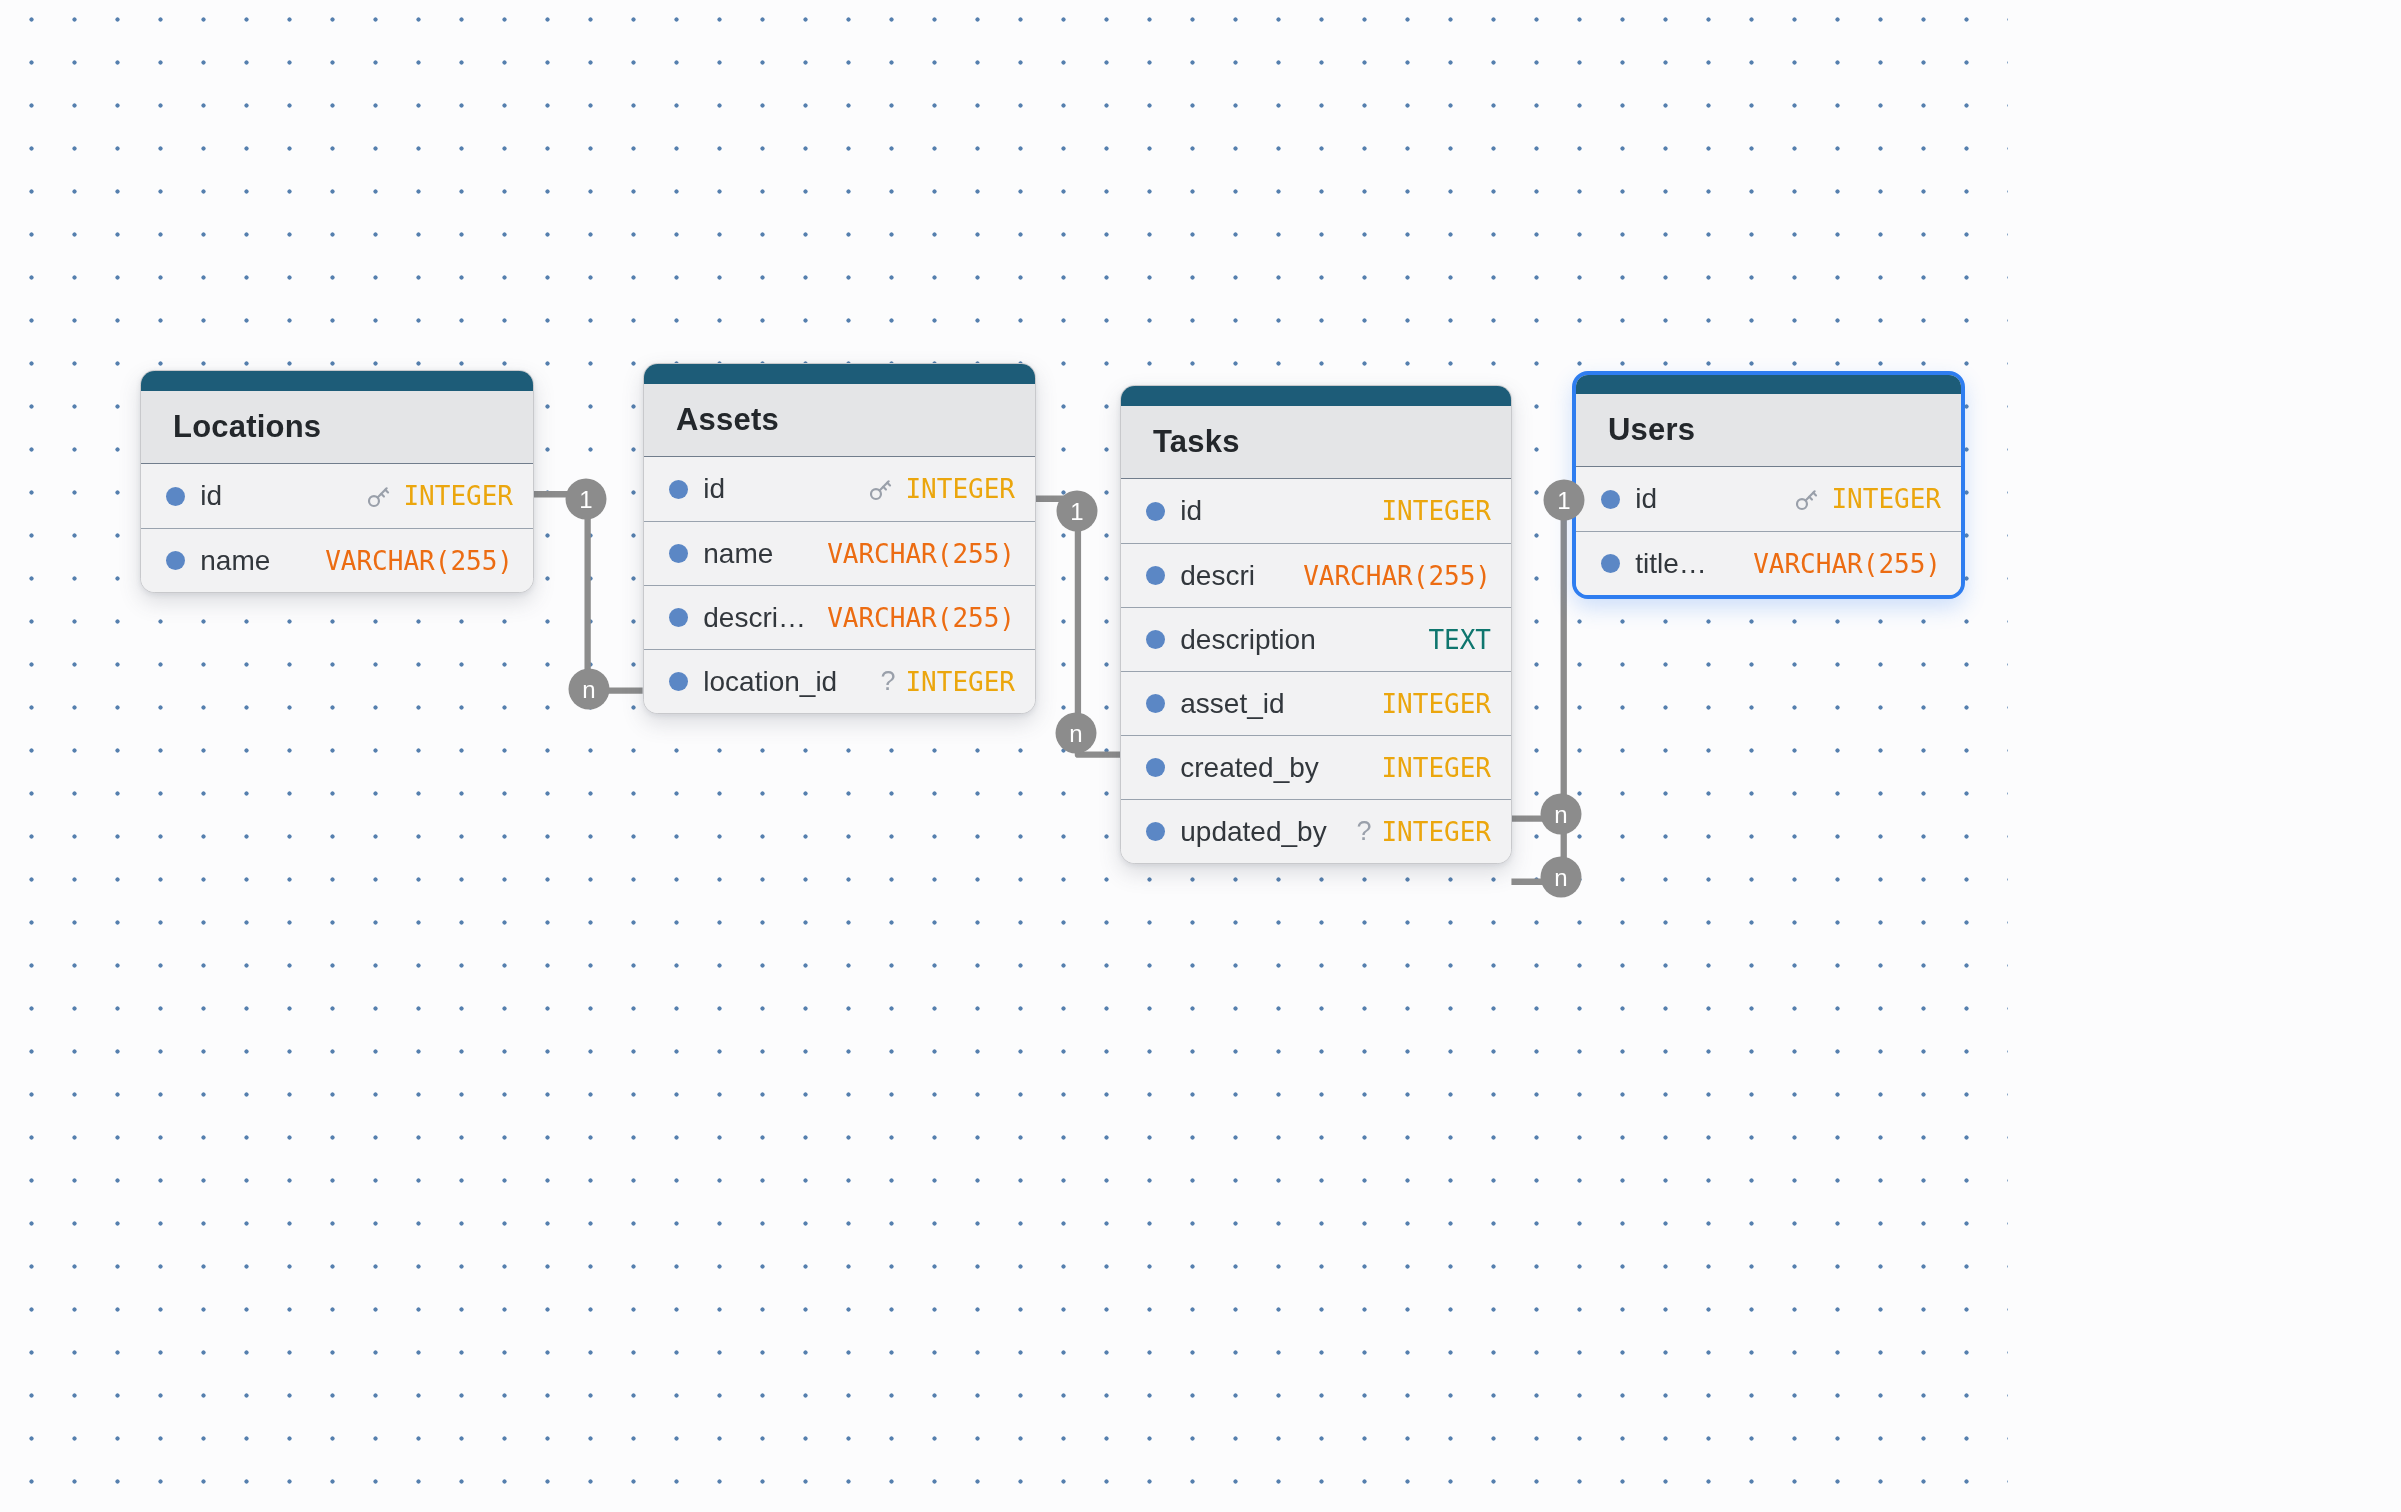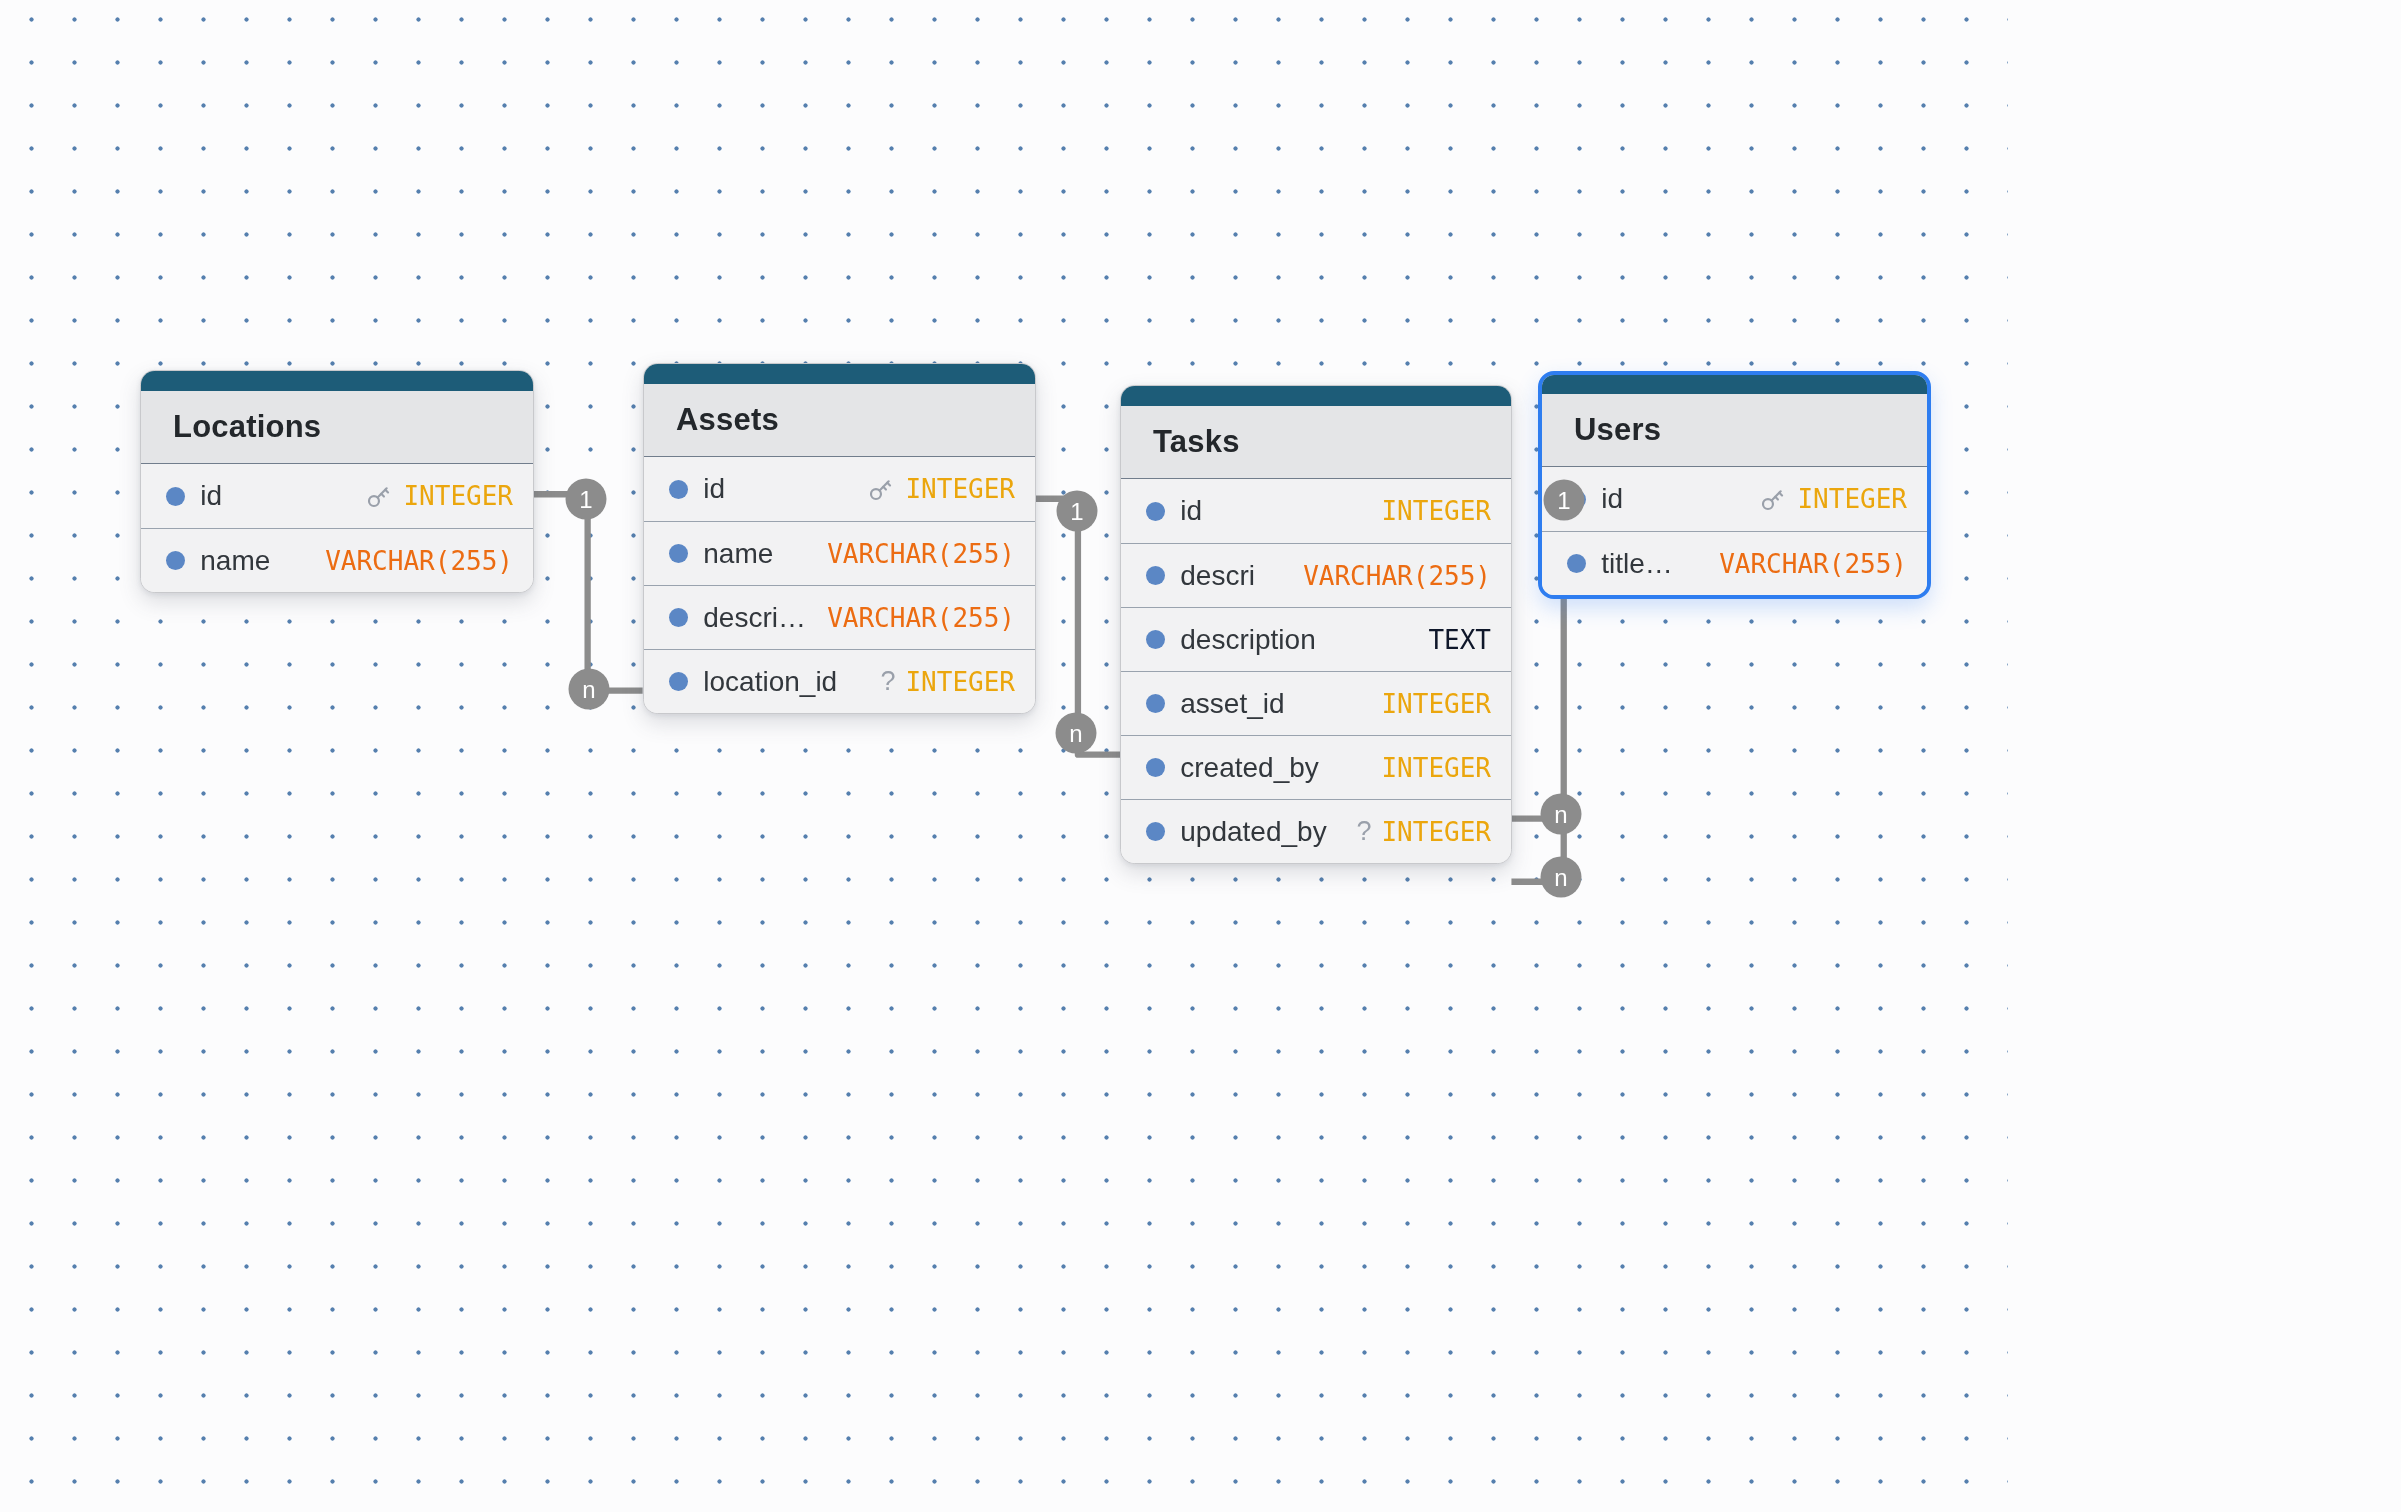--- a/index.html
+++ b/index.html
@@ -202,7 +202,7 @@
         </span>
       </div>
     </div>
-    <div class="db-table selected" style="left: 1538px; top: 371px; width: 393px;">
+    <div class="db-table selected" style="left: 1572px; top: 371px; width: 393px;">
       <div class="accent-bar"></div>
       <div class="table-header">
         <span class="table-title">Users</span>

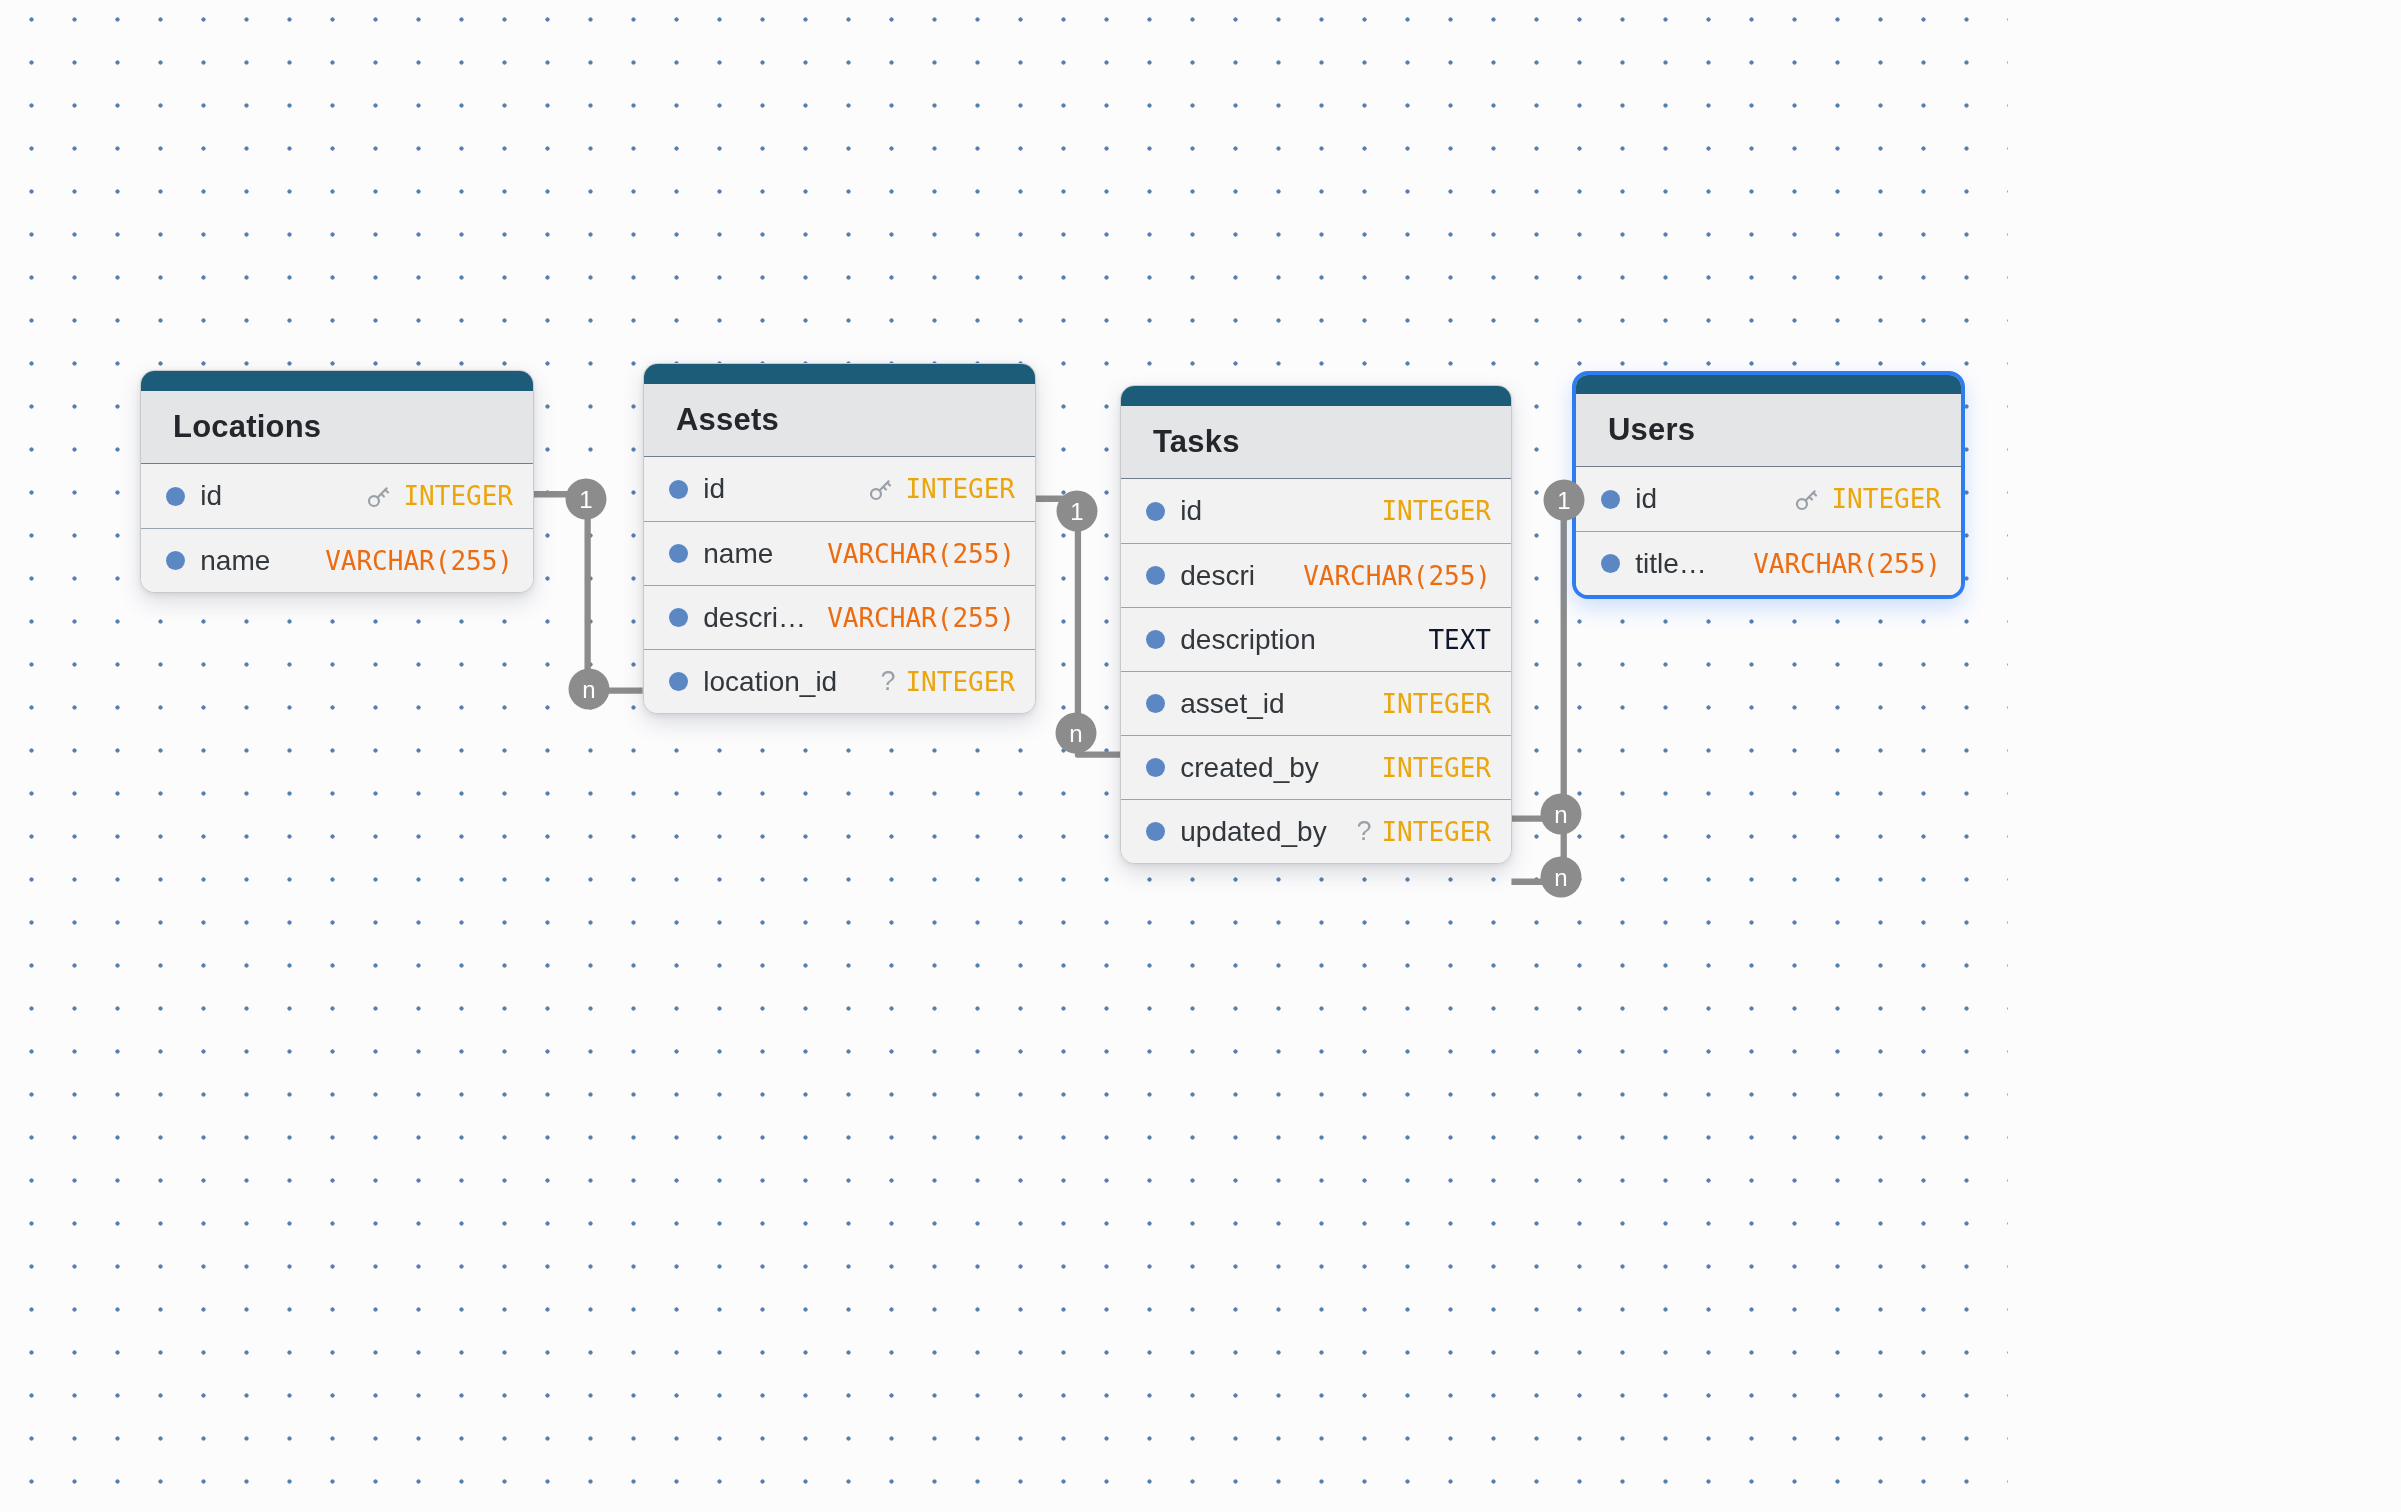--- a/index.html
+++ b/index.html
@@ -176,7 +176,7 @@
         <span class="field-dot"></span>
         <span class="field-name">description</span>
         <span class="field-meta">
-          <span class="field-type" style="color: #0f172a;">TEXT</span>
+          <span class="field-type" style="color: #0f766e;">TEXT</span>
         </span>
       </div>
       <div class="field-row">

